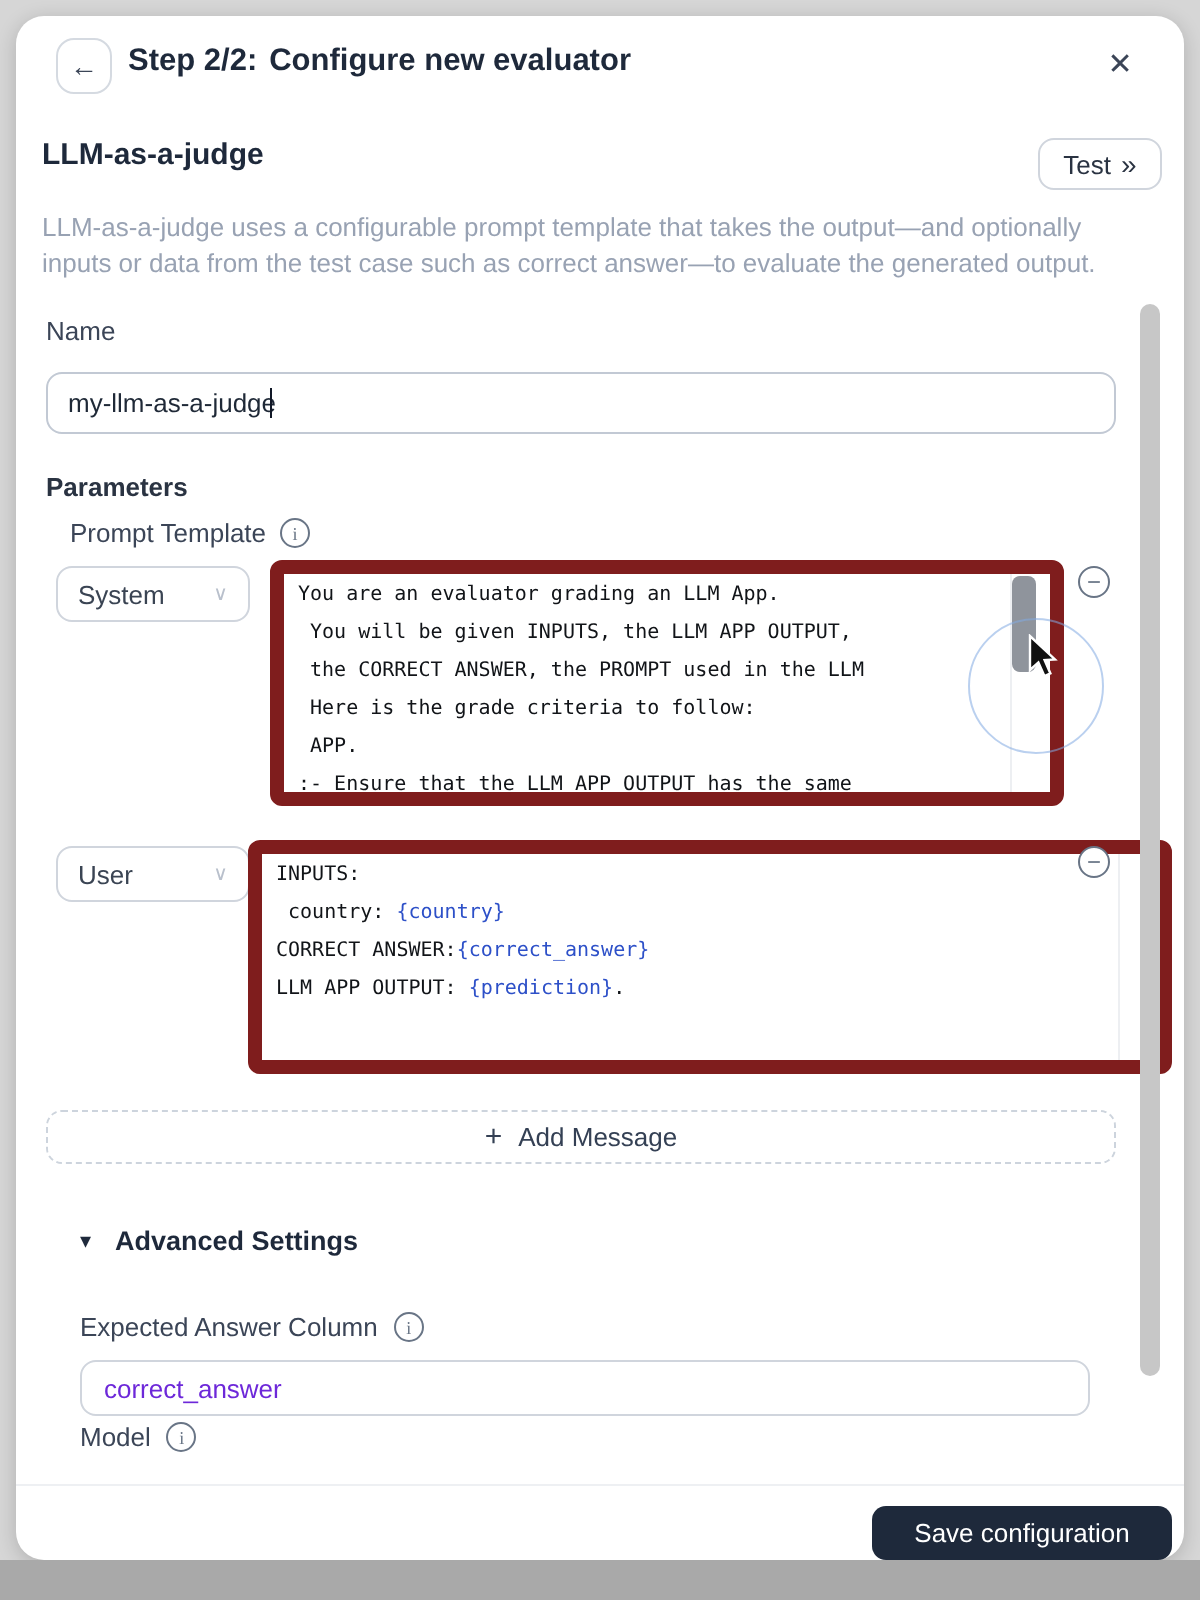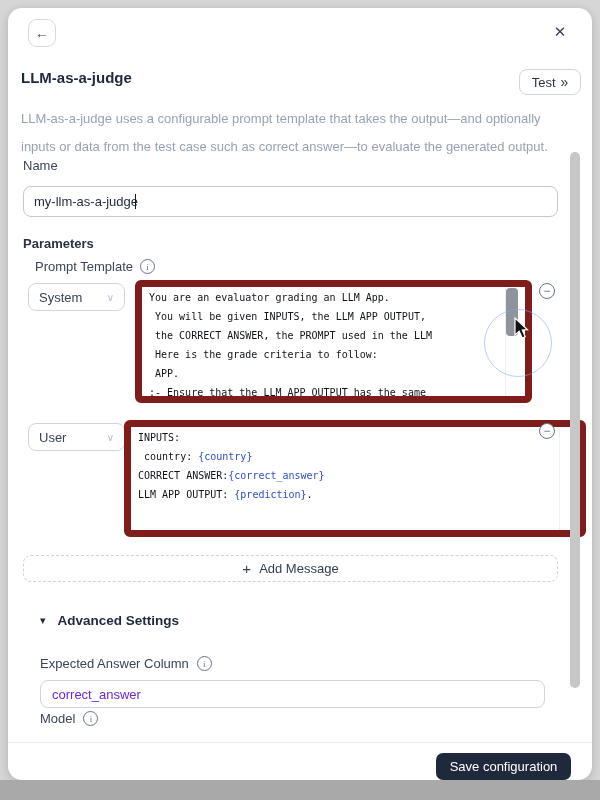--- a/index.html
+++ b/index.html
@@ -99,6 +99,7 @@
   <div class="abs back-btn">
     <span>←</span>
   </div>
+  <div class="abs dlg-title"><span>Step 2/2:</span><span class="gap"></span><span>Configure new evaluator</span></div>
   <div class="abs close-btn">
     <span>✕</span>
   </div>

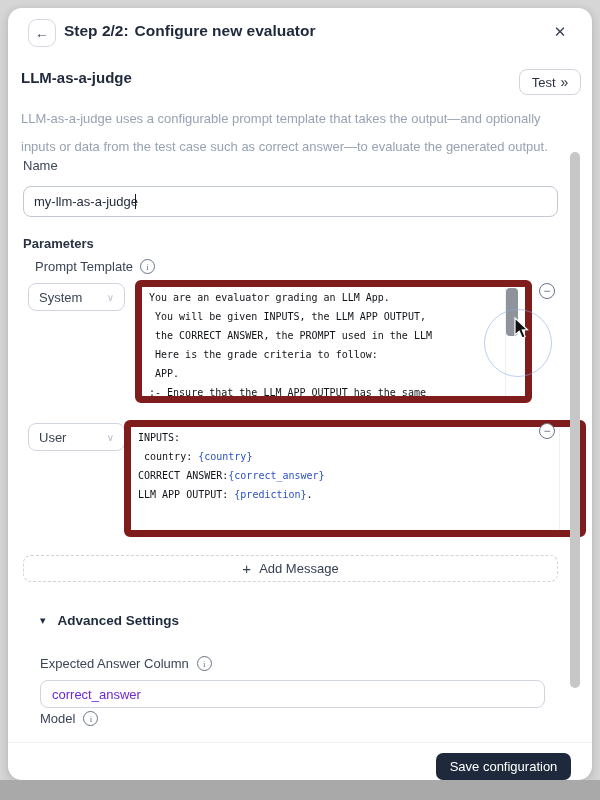--- a/index.html
+++ b/index.html
@@ -30,7 +30,7 @@
   .test-btn{left:511px;top:61px;width:60px;height:24px;border:1px solid #d0d5dd;border-radius:8px;background:#fff;
     display:flex;align-items:center;justify-content:center;gap:5px;font-size:13px;color:#2a3342;cursor:pointer;}
   .test-btn .chev{font-size:14px;line-height:1;color:#2a3342;}
-  .eval-desc{left:13px;top:97px;width:548px;font-size:13px;line-height:28px;color:#98a2b3;}
+  .eval-desc{left:13px;top:97px;width:548px;font-size:13px;line-height:18px;color:#98a2b3;}
 
   
   .field-label{font-size:13px;color:#3b4557;}

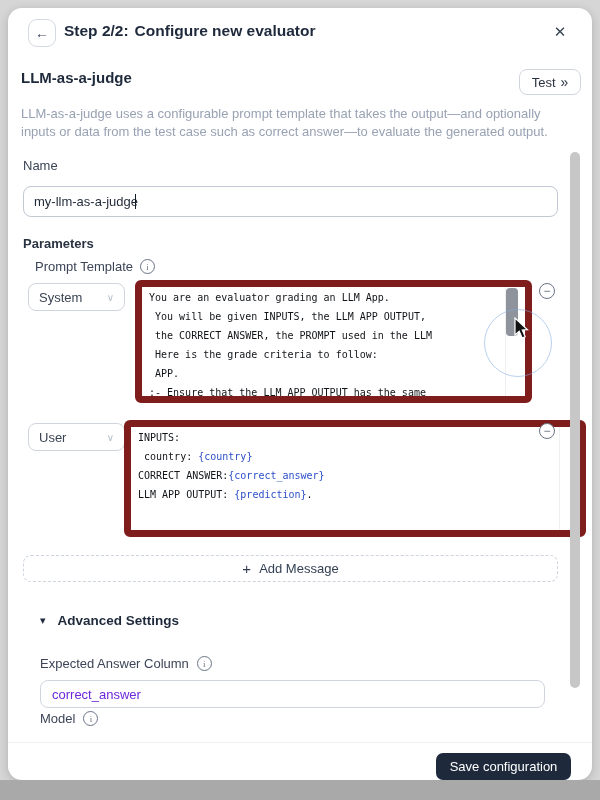--- a/index.html
+++ b/index.html
@@ -81,7 +81,7 @@
   
   .footer-divider{left:0;top:734px;width:584px;height:1px;background:#eef0f3;}
   .reset-btn{left:366px;top:792px;height:26px;display:flex;align-items:center;font-size:17px;color:#344054;cursor:pointer;padding:0 6px;}
-  .save-btn{left:428px;top:745px;width:135px;height:27px;background:#1e293b;border:none;border-radius:7px;
+  .save-btn{left:428px;top:745px;width:150px;height:27px;background:#1e293b;border:none;border-radius:7px;
     color:#ffffff;font-size:13px;font-family:"Liberation Sans",sans-serif;cursor:pointer;}
 
   

